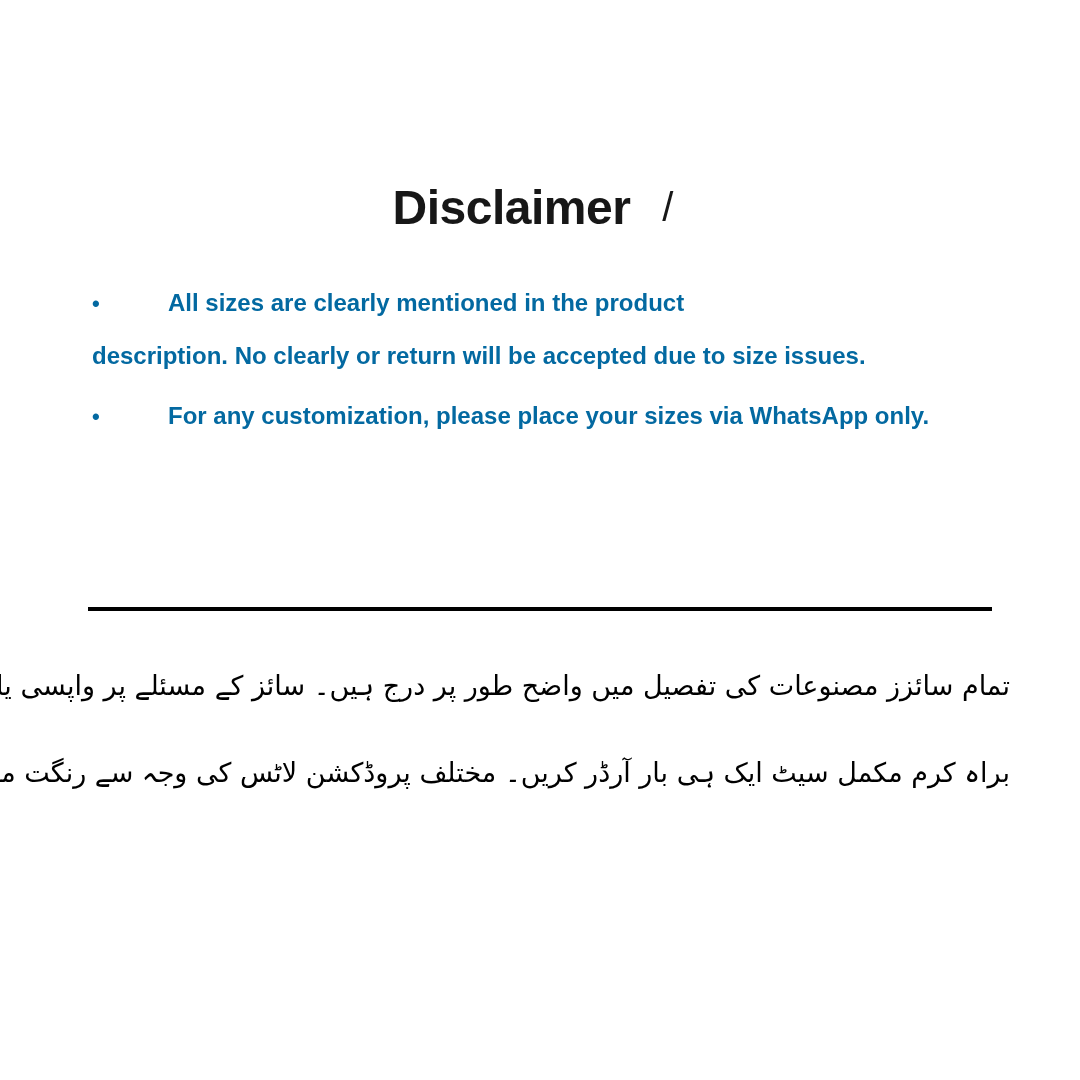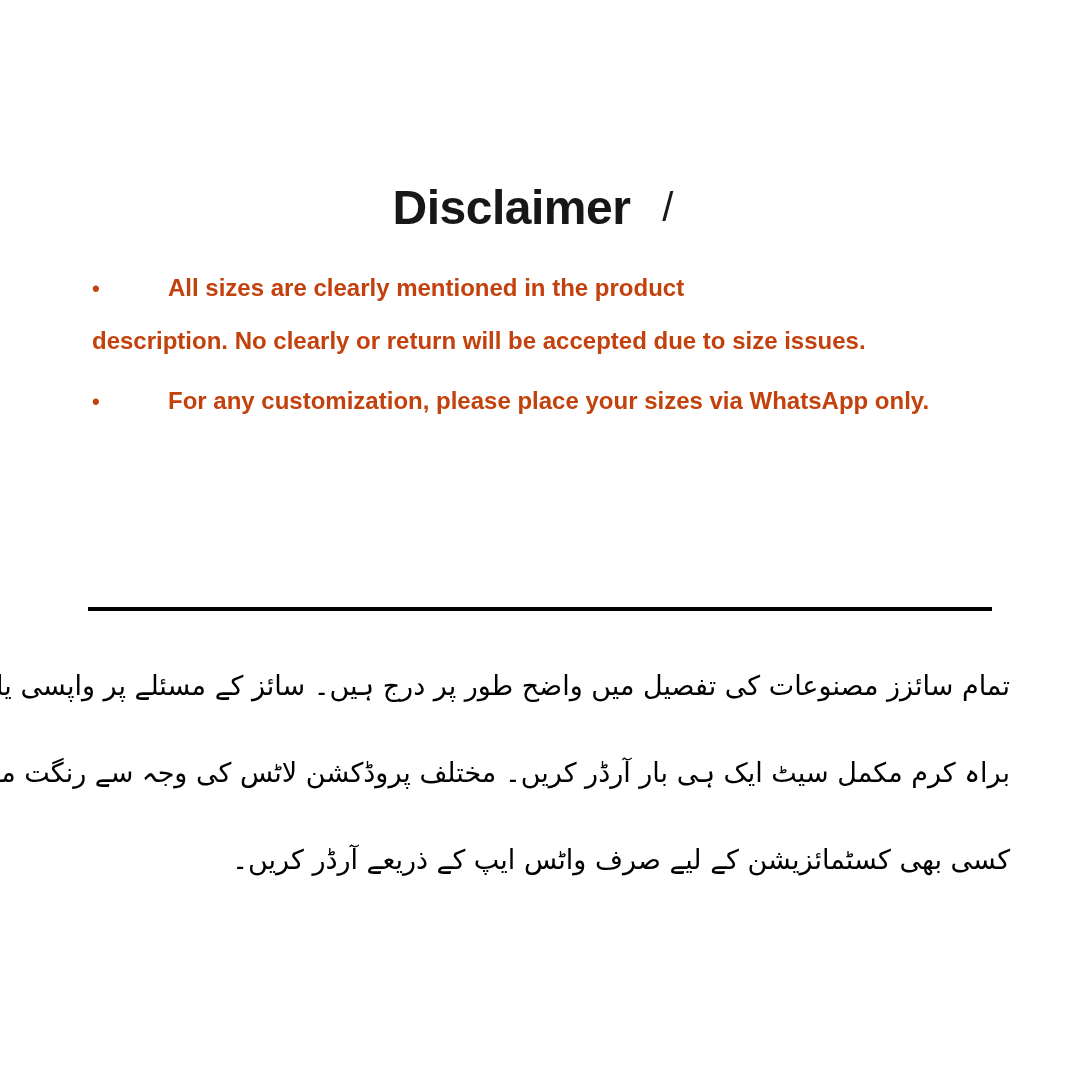--- a/index.html
+++ b/index.html
@@ -50,11 +50,11 @@
   .bullets {
     position: absolute;
     left: 92px;
-    top: 262px;
+    top: 277px;
     width: 905px;
     font-size: 24px;
     font-weight: 600;
-    color: #c2410c;
+    color: #0369a1;
   }
   .bullet-line {
     line-height: 52px;

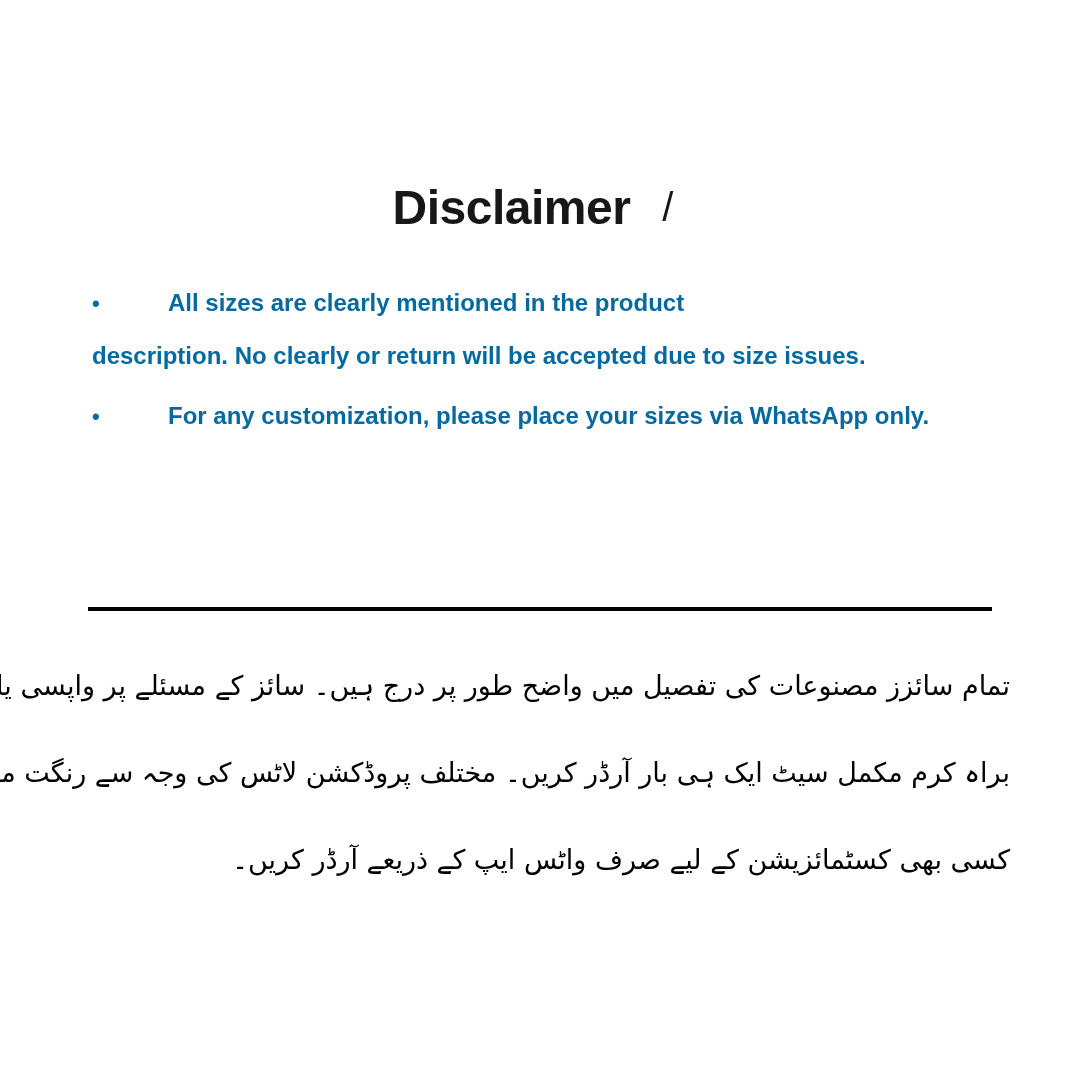--- a/index.html
+++ b/index.html
@@ -126,7 +126,6 @@
 <div class="urdu-block" dir="rtl" lang="ur">
   <div class="urdu-line">تمام سائزز مصنوعات کی تفصیل میں واضح طور پر درج ہیں۔ سائز کے مسئلے پر واپسی یا تبادلہ ممکن نہیں ہو گا۔</div>
   <div class="urdu-line">براہ کرم مکمل سیٹ ایک ہی بار آرڈر کریں۔ مختلف پروڈکشن لاٹس کی وجہ سے رنگت میں معمولی فرق ہو سکتا ہے۔</div>
-  <div class="urdu-line">کسی بھی کسٹمائزیشن کے لیے صرف واٹس ایپ کے ذریعے آرڈر کریں۔</div>
 </div>
 
 </body></html>

